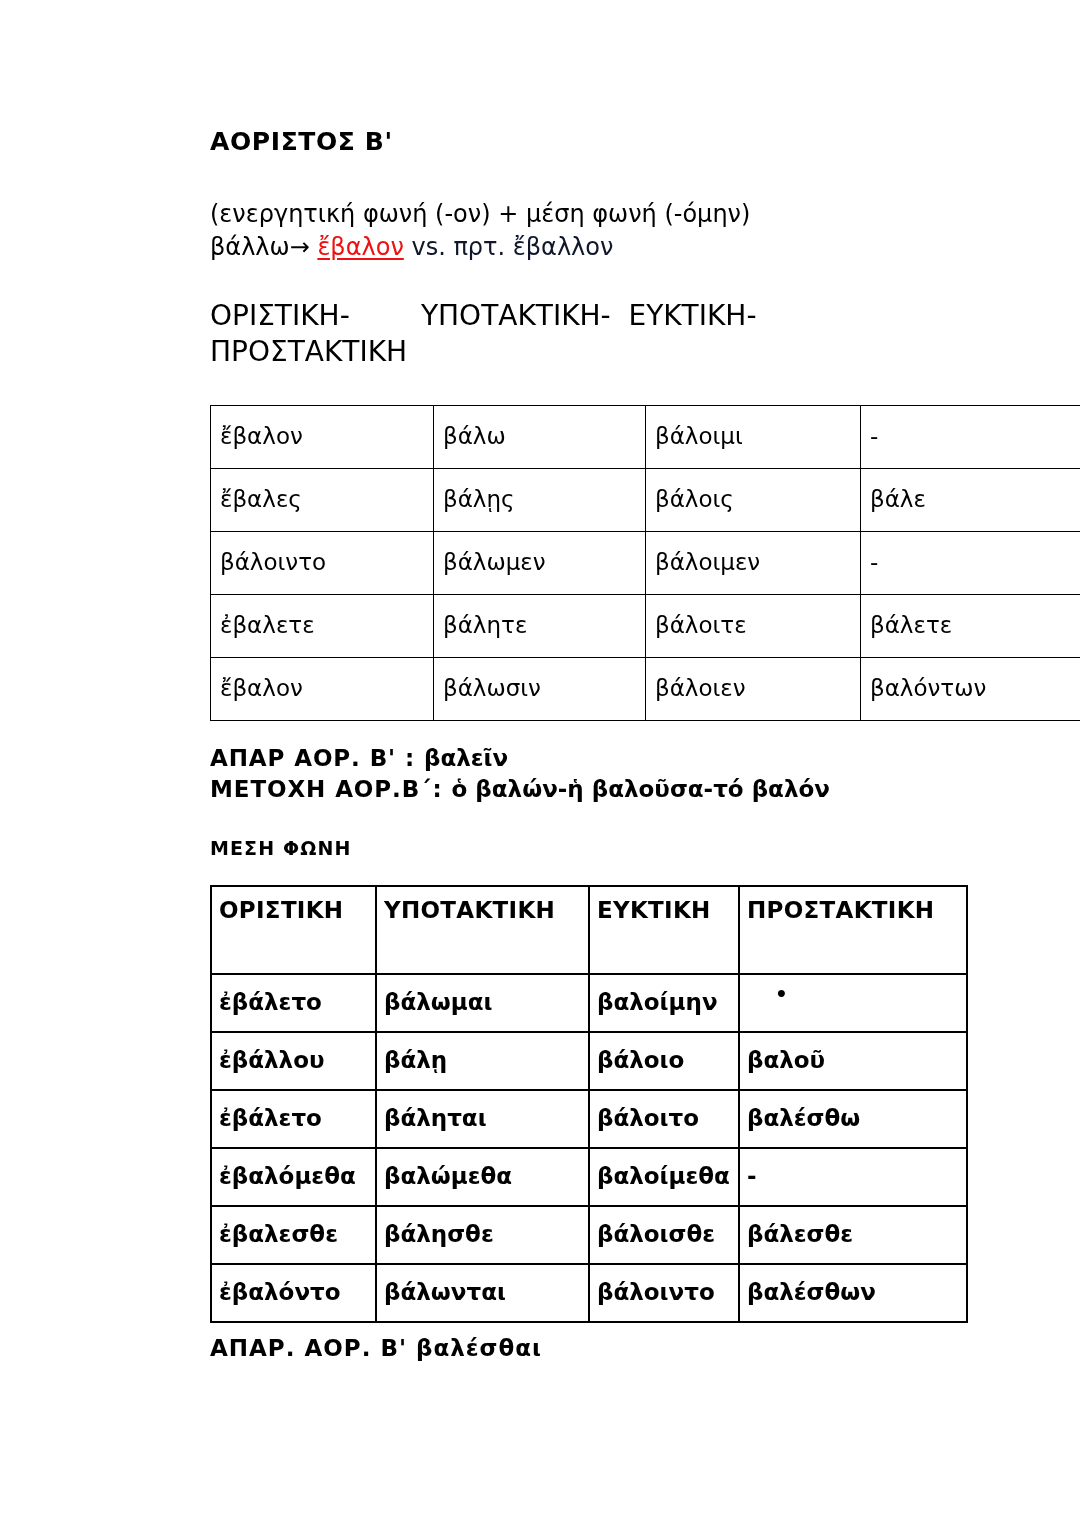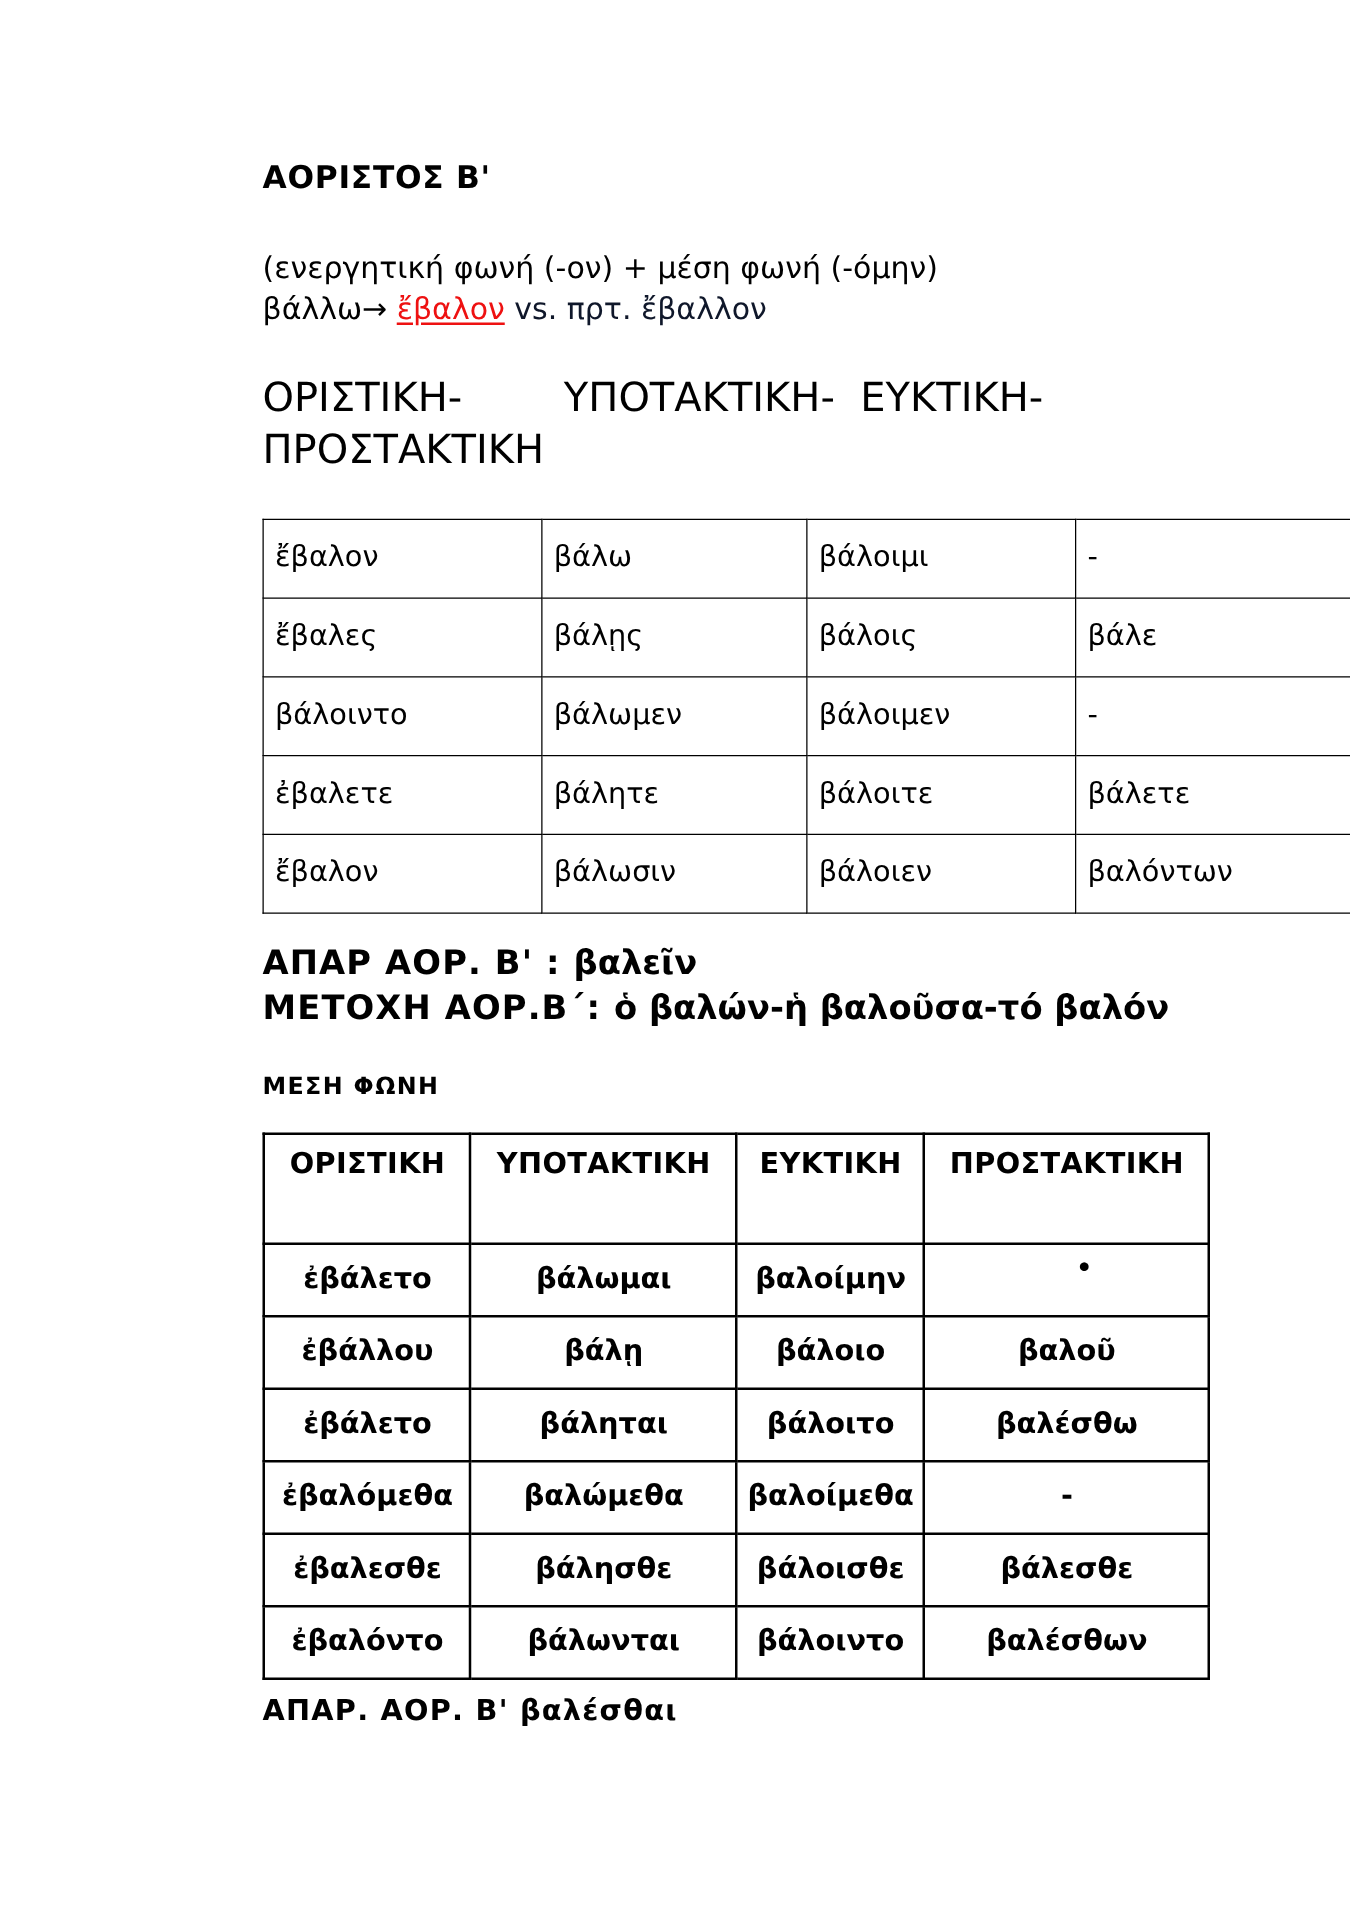--- a/index.html
+++ b/index.html
@@ -61,7 +61,7 @@
   }
 
   .mood-head {
-    font-size: 32px;
+    font-size: 28px;
     line-height: 1.3;
     margin: 0 0 34px 0;
     white-space: pre;

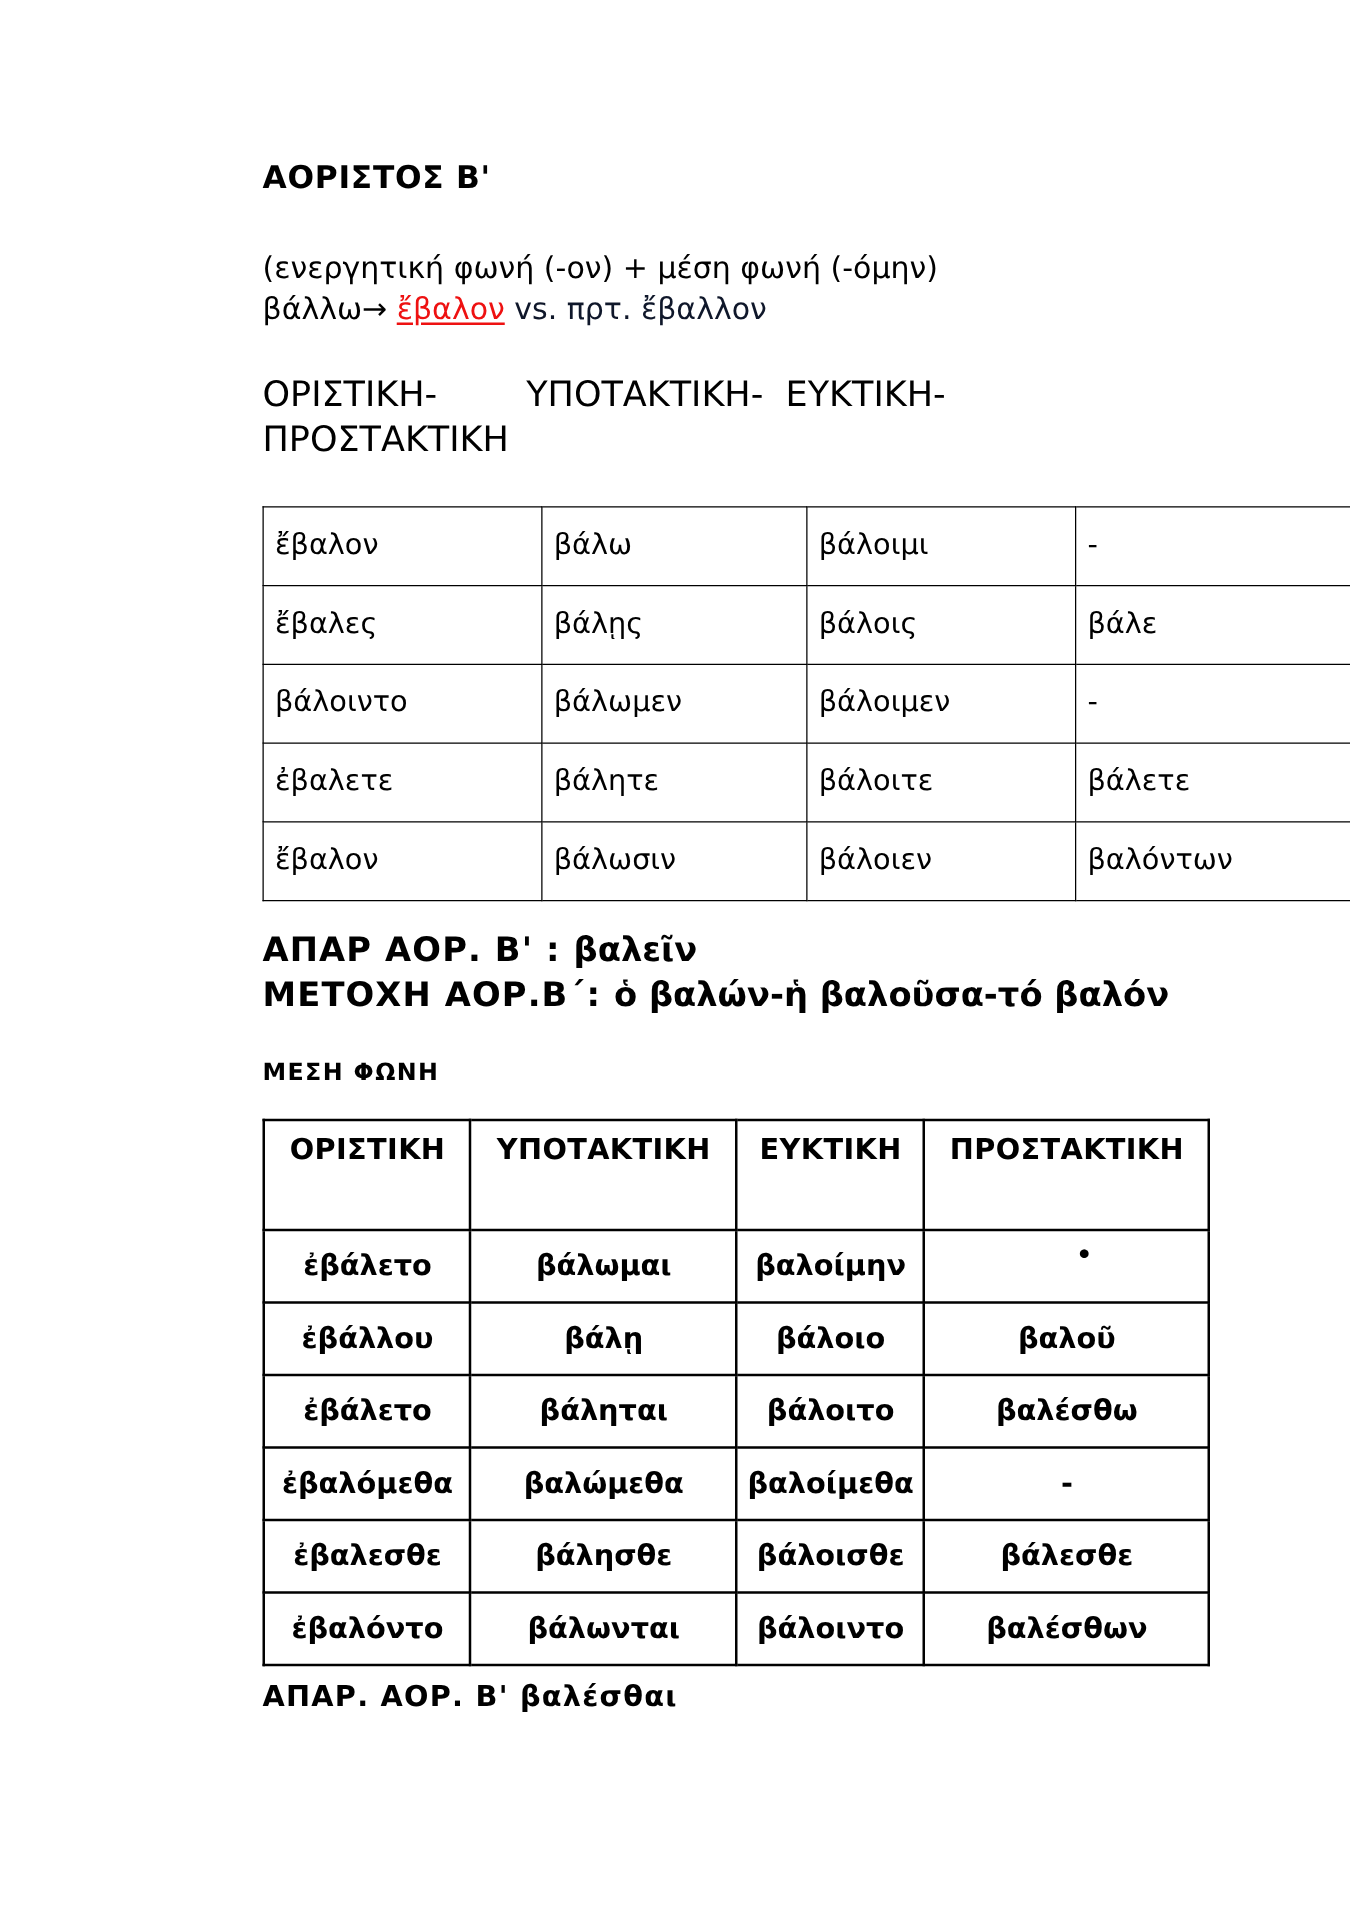--- a/index.html
+++ b/index.html
@@ -90,7 +90,7 @@
 
   
   .midline {
-    font-size: 27px;
+    font-size: 23px;
     font-weight: bold;
     line-height: 1.35;
     letter-spacing: 0.9px;

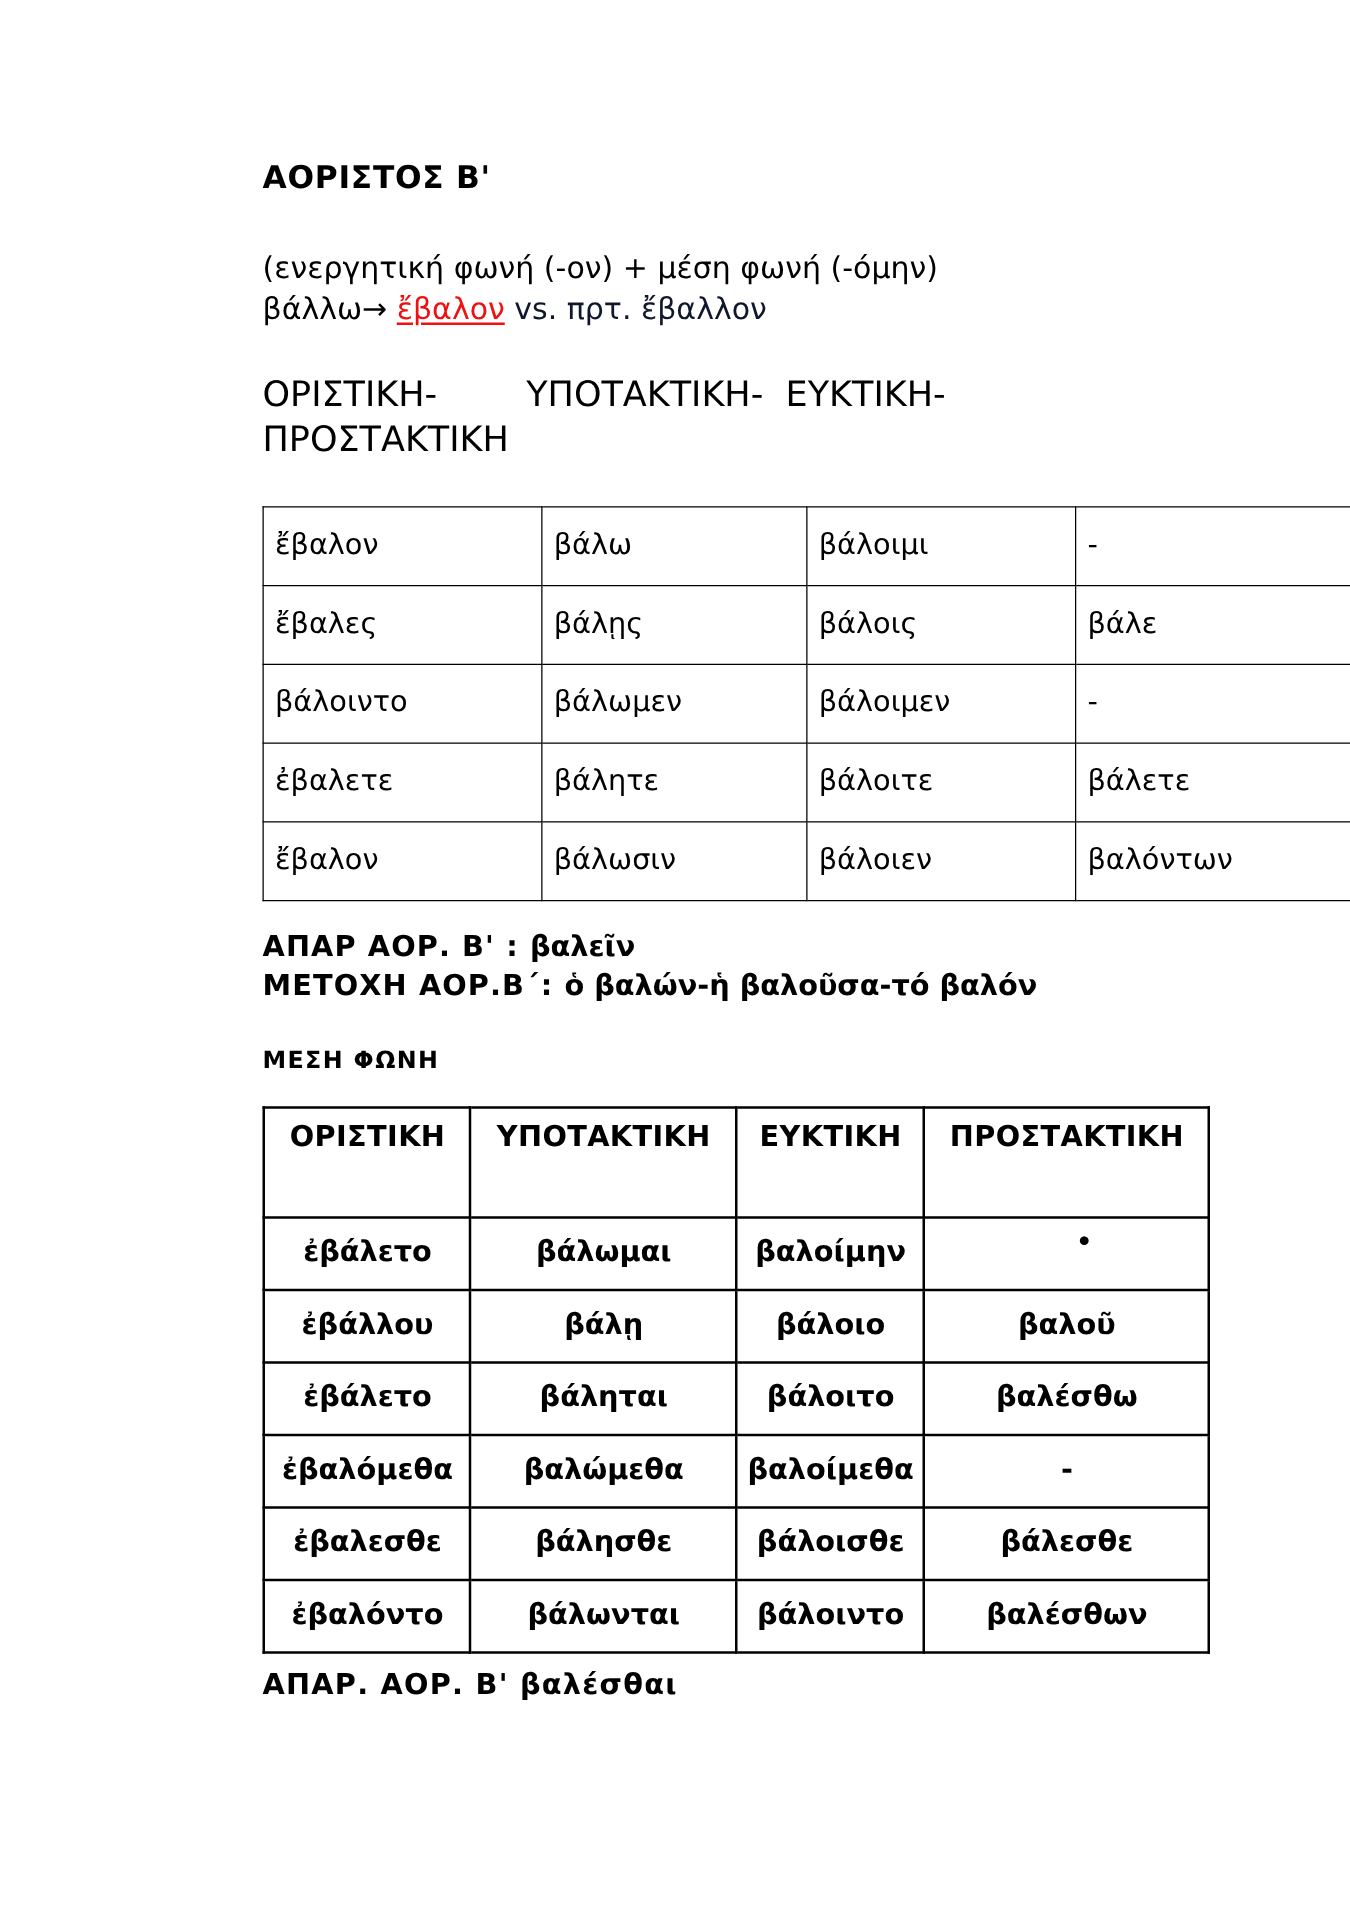--- a/index.html
+++ b/index.html
@@ -120,7 +120,7 @@
     font-size: 23px;
     font-weight: bold;
     vertical-align: middle;
-    text-align: center;
+    text-align: left;
     line-height: 1.25;
     height: 46px;
   }

